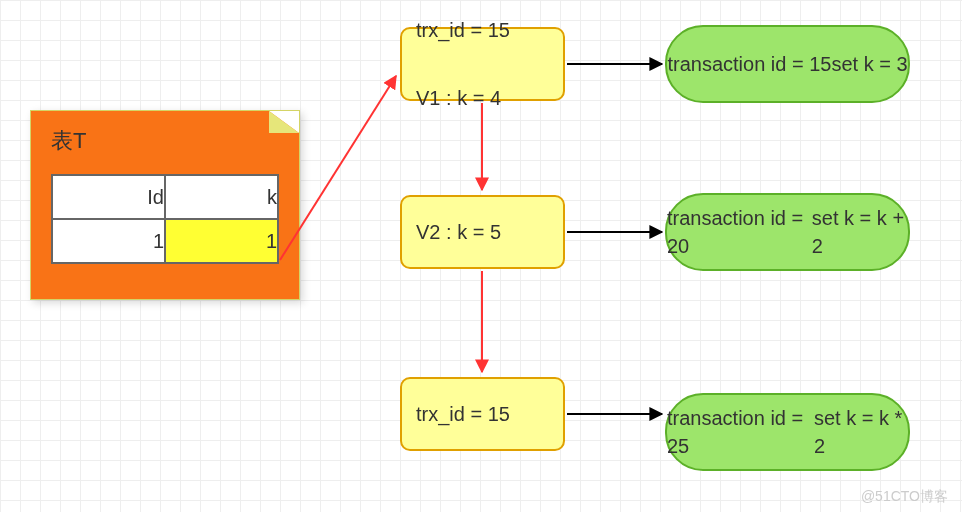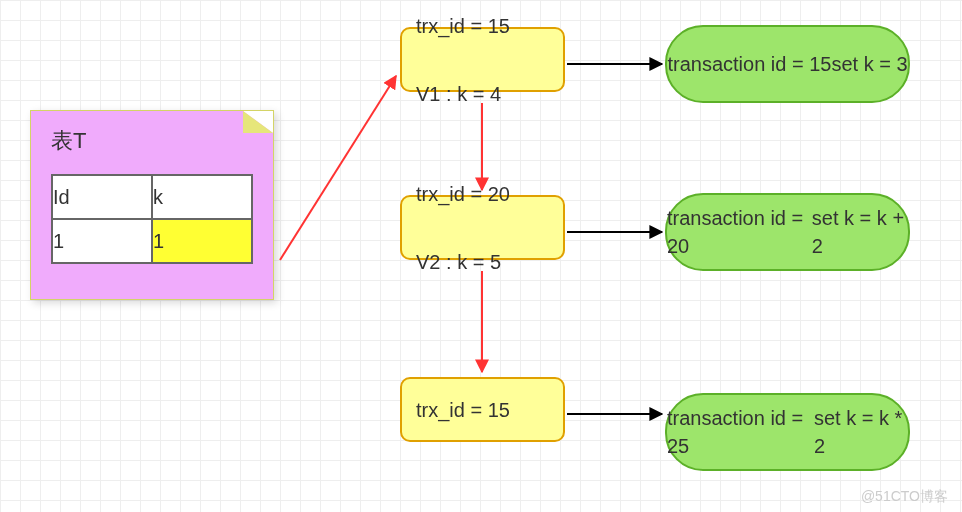--- a/index.html
+++ b/index.html
@@ -58,7 +58,7 @@
   td.highlight { background: #ffff33; }
   .version-box {
     position: absolute;
-    width: 165px; height: 65px;
+    width: 165px; height: 74px;
     background: #ffff99;
     border: 2px solid #e0a000;
     border-radius: 10px;

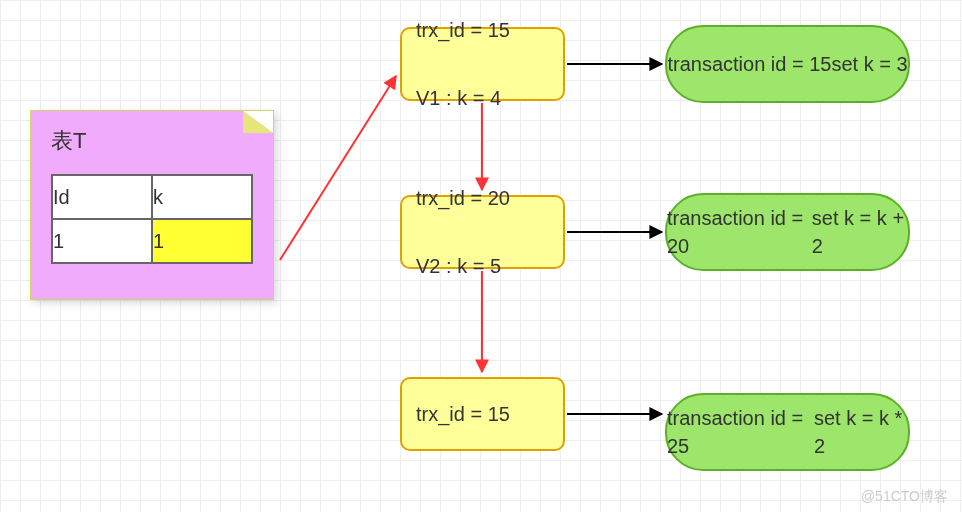--- a/index.html
+++ b/index.html
@@ -20,8 +20,8 @@
   .sticky-note {
     position: absolute;
     left: 30px; top: 110px;
-    width: 244px; height: 190px;
-    background: #f0abfc;
+    width: 270px; height: 190px;
+    background: #f97316;
     border: 1px solid #d4d466;
     box-shadow: 3px 3px 8px rgba(0,0,0,0.15);
     padding: 15px 20px;

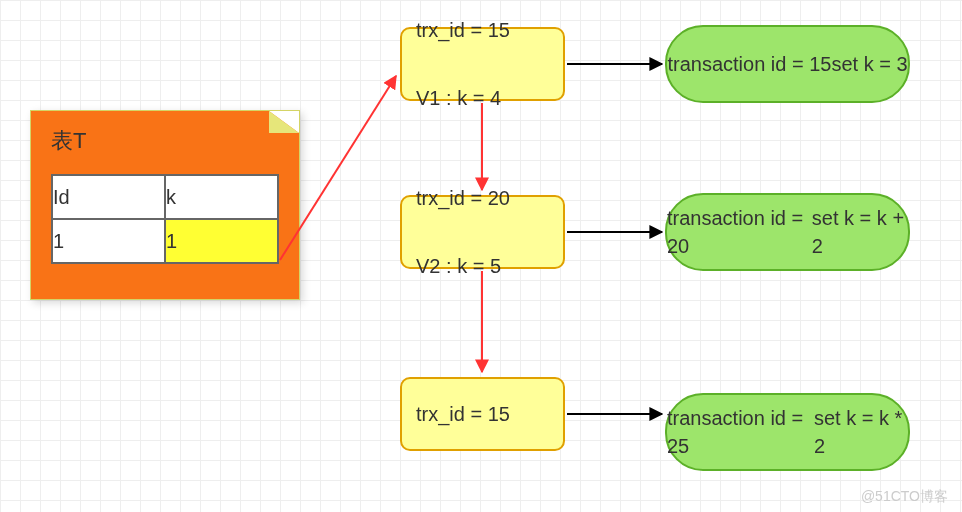--- a/index.html
+++ b/index.html
@@ -50,7 +50,7 @@
   }
   table.data td {
     border: 2px solid #666;
-    text-align: left;
+    text-align: right;
     height: 44px;
     width: 50%;
     font-size: 20px;

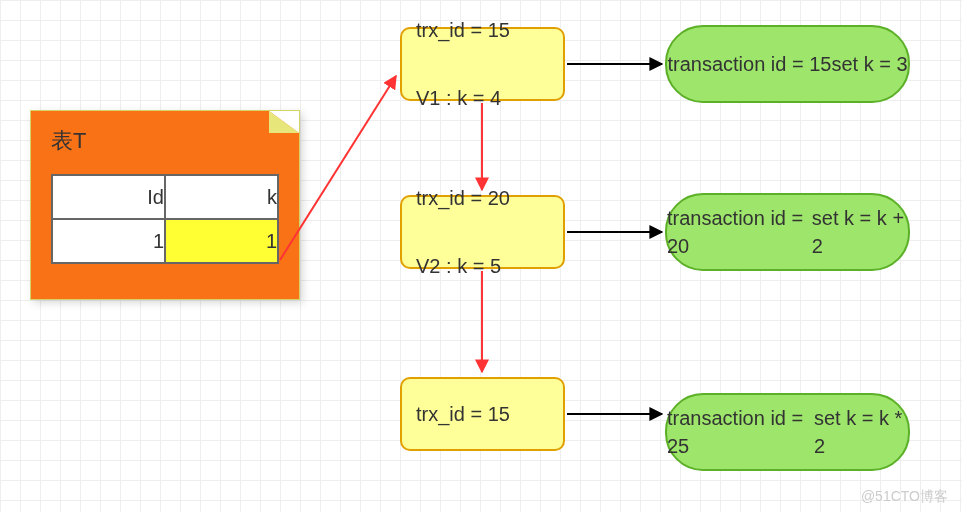--- a/index.html
+++ b/index.html
@@ -119,7 +119,6 @@
   <div>V1 : k = 4</div>
 </div>
 <div class="version-box" style="left:400px;top:195px">
-  <div>trx_id = 20</div>
   <div>V2 : k = 5</div>
 </div>
 <div class="version-box" style="left:400px;top:377px">

